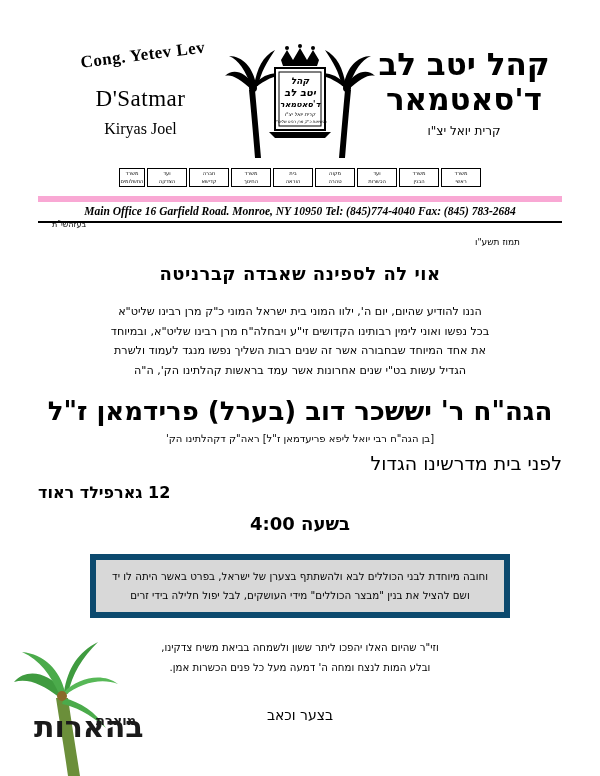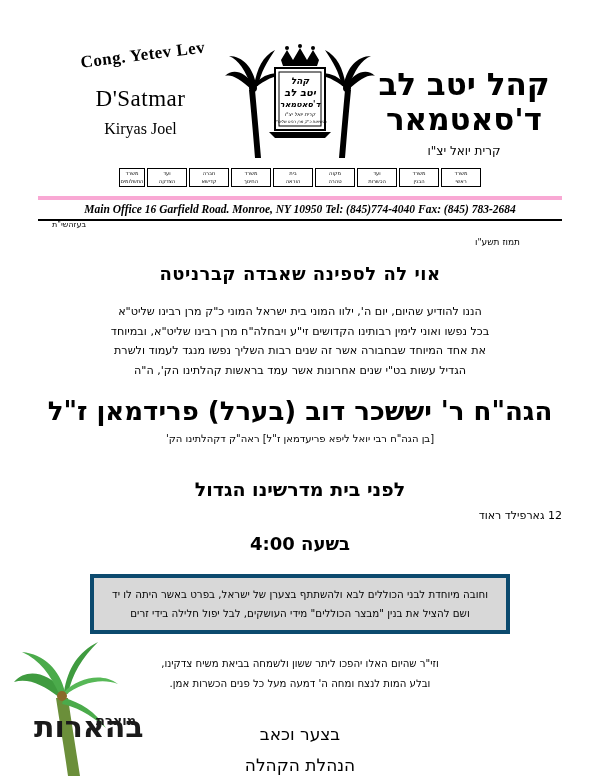--- a/index.html
+++ b/index.html
@@ -73,7 +73,7 @@
   .lh-right {
     position: absolute;
     right: 8px;
-    top: 30px;
+    top: 10px;
     width: 180px;
     text-align: center;
     direction: rtl;

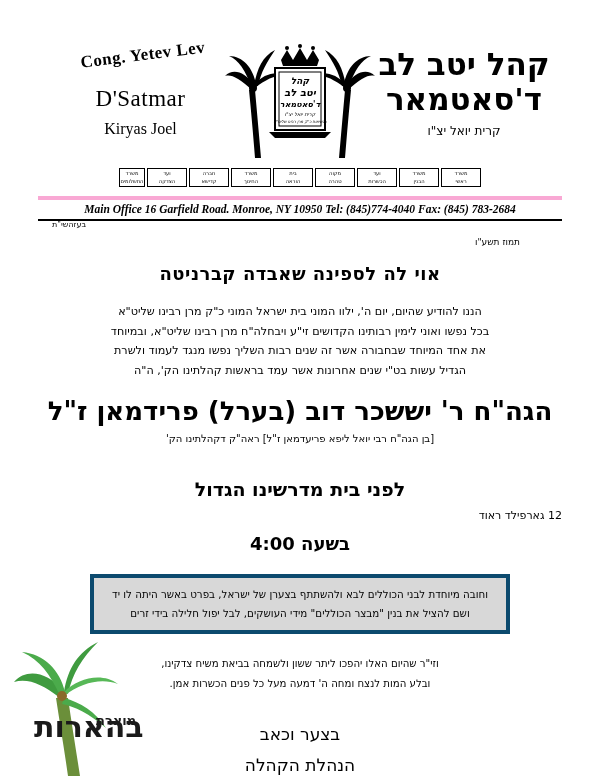--- a/index.html
+++ b/index.html
@@ -143,7 +143,7 @@
     left: 38px;
     top: 196px;
     width: 524px;
-    border-top: 4px solid #f9a8d4;
+    border-top: 6px solid #f9a8d4;
     border-bottom: 2px solid #000;
     padding: 3px 0 4px 0;
     text-align: center;

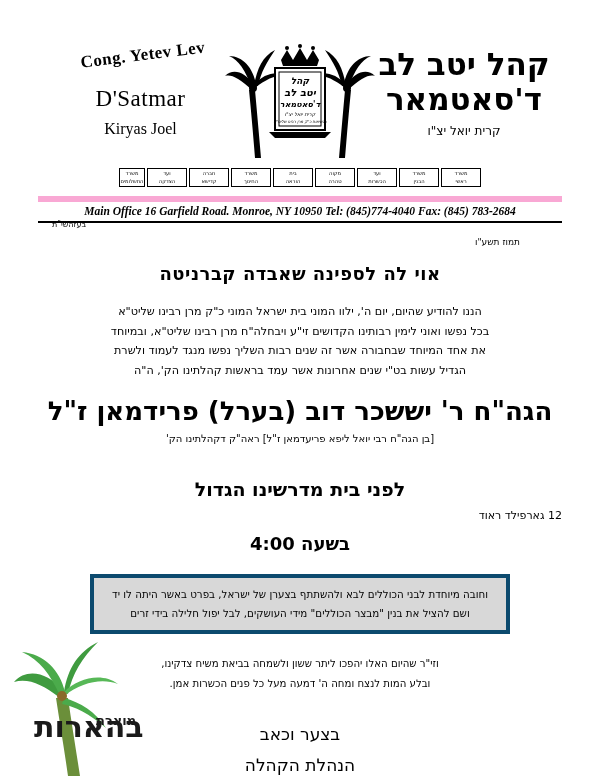--- a/index.html
+++ b/index.html
@@ -205,10 +205,10 @@
   }
 
   .place {
-    text-align: center;
+    text-align: right;
     font-size: 19px;
-    font-weight: bold;
-    margin-top: 34px;
+    font-weight: normal;
+    margin-top: 8px;
   }
   .address-heb {
     text-align: right;

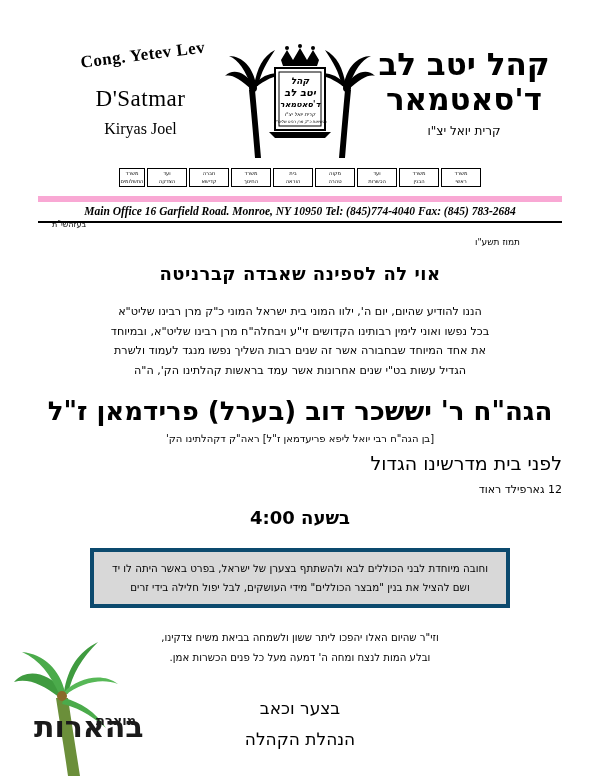--- a/index.html
+++ b/index.html
@@ -211,9 +211,10 @@
     margin-top: 8px;
   }
   .address-heb {
-    text-align: right;
-    font-size: 11px;
+    text-align: left;
+    font-size: 16px;
     margin-top: 9px;
+    font-weight: bold;
   }
   .time {
     text-align: center;

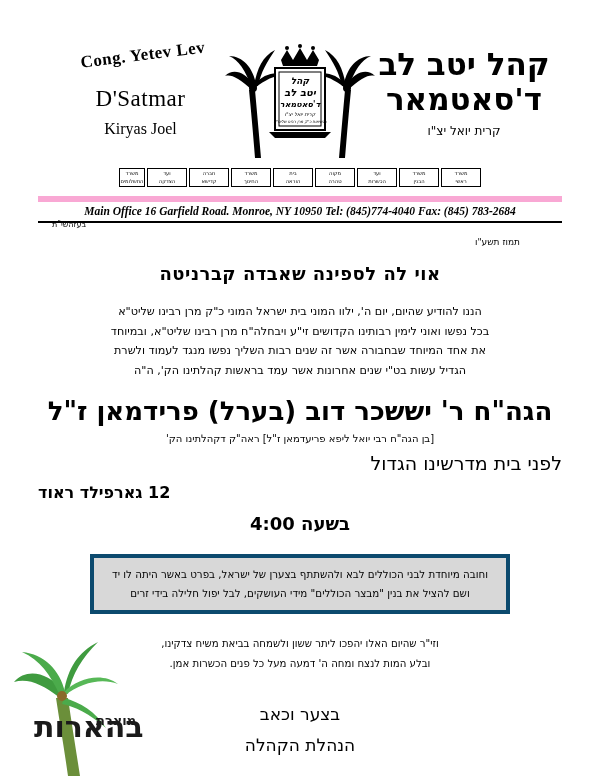--- a/index.html
+++ b/index.html
@@ -226,7 +226,7 @@
   .notice {
     margin: 20px 52px 0 52px;
     background: #d8d8d8;
-    border: 4px solid #0c4a6e;
+    border: 6px solid #0c4a6e;
     padding: 7px 8px 8px 8px;
     font-size: 10.3px;
     line-height: 1.8;

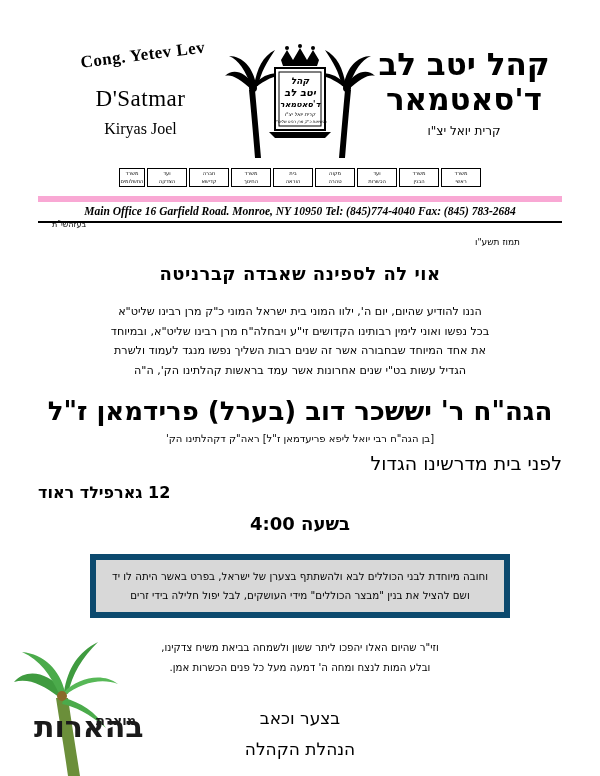--- a/index.html
+++ b/index.html
@@ -243,7 +243,7 @@
   .signoff {
     margin-top: 26px;
     text-align: center;
-    font-size: 17px;
+    font-size: 14px;
     line-height: 1.8;
   }
 

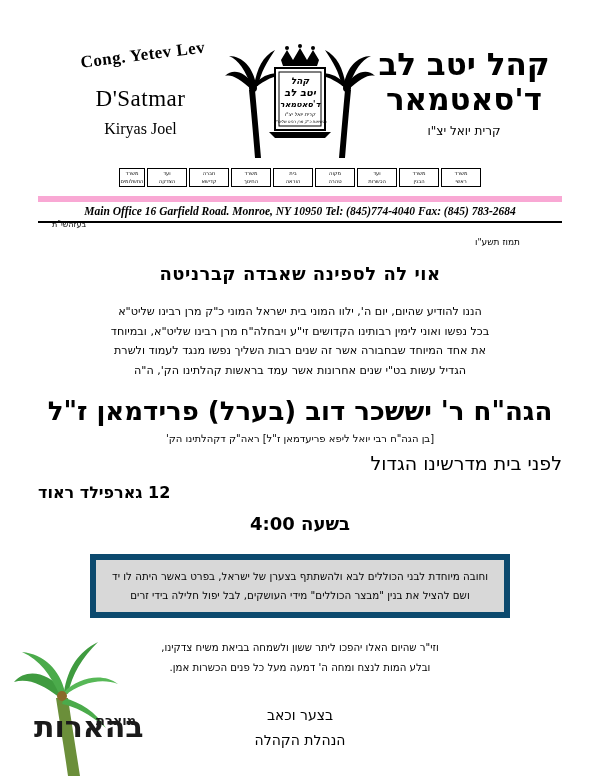--- a/index.html
+++ b/index.html
@@ -416,7 +416,6 @@
 
     <div class="signoff">
       <div>בצער וכאב</div>
-      <div>הנהלת הקהלה</div>
     </div>
   </div>
 

